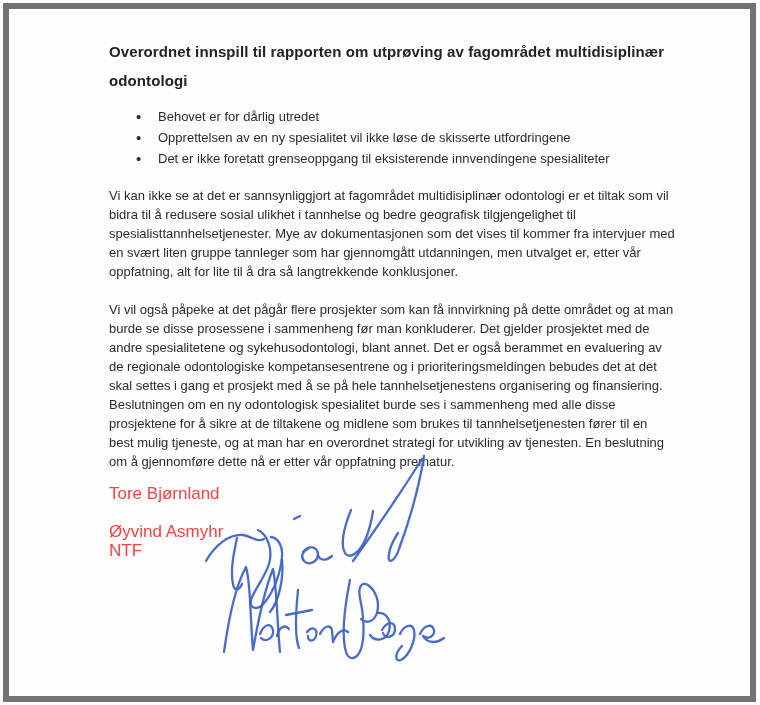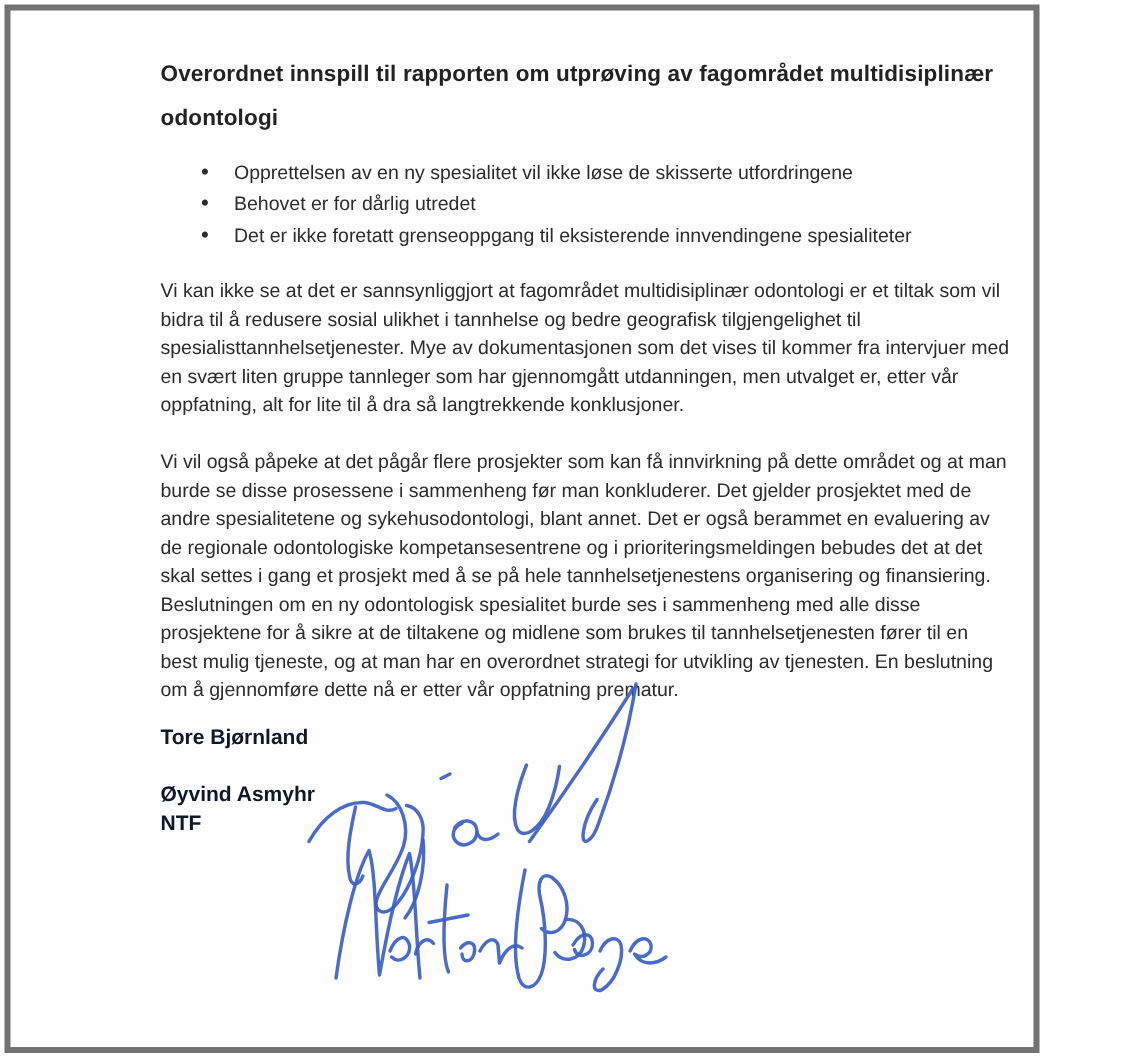--- a/index.html
+++ b/index.html
@@ -12,8 +12,8 @@
   .page-frame {
     position: absolute;
     left: 3px; top: 3px;
-    width: 690px; height: 699px;
-    border: 4px solid #737373;
+    width: 753px; height: 699px;
+    border: 6px solid #737373;
     background: #fefefe;
   }
   .doc-content {

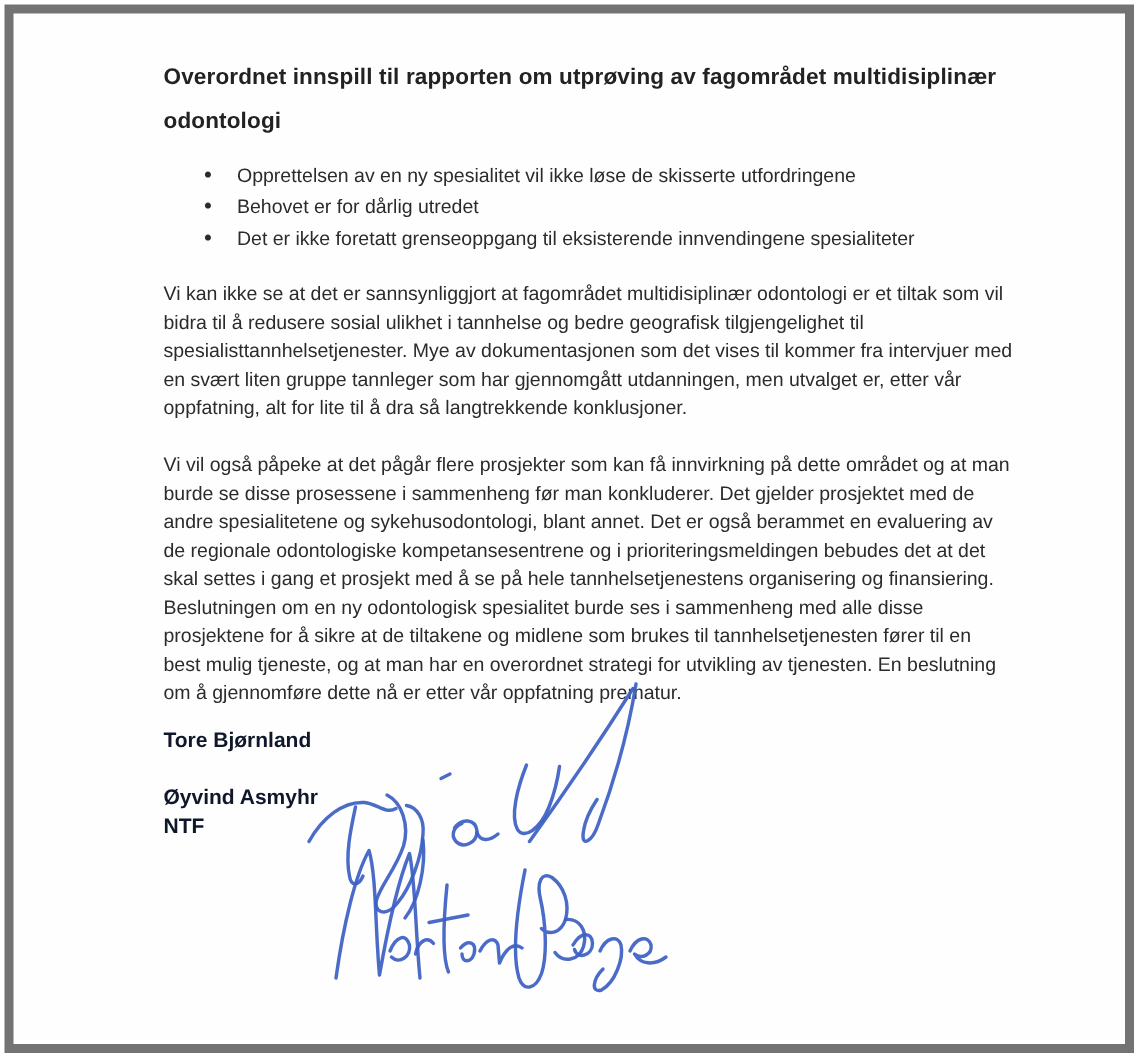--- a/index.html
+++ b/index.html
@@ -92,8 +92,8 @@
 
 
     <ul class="bullet-list">
+      <li>Behovet er for dårlig utredet</li>
       <li>Opprettelsen av en ny spesialitet vil ikke løse de skisserte utfordringene</li>
-      <li>Behovet er for dårlig utredet</li>
       <li>Det er ikke foretatt grenseoppgang til eksisterende innvendingene spesialiteter</li>
     </ul>
 

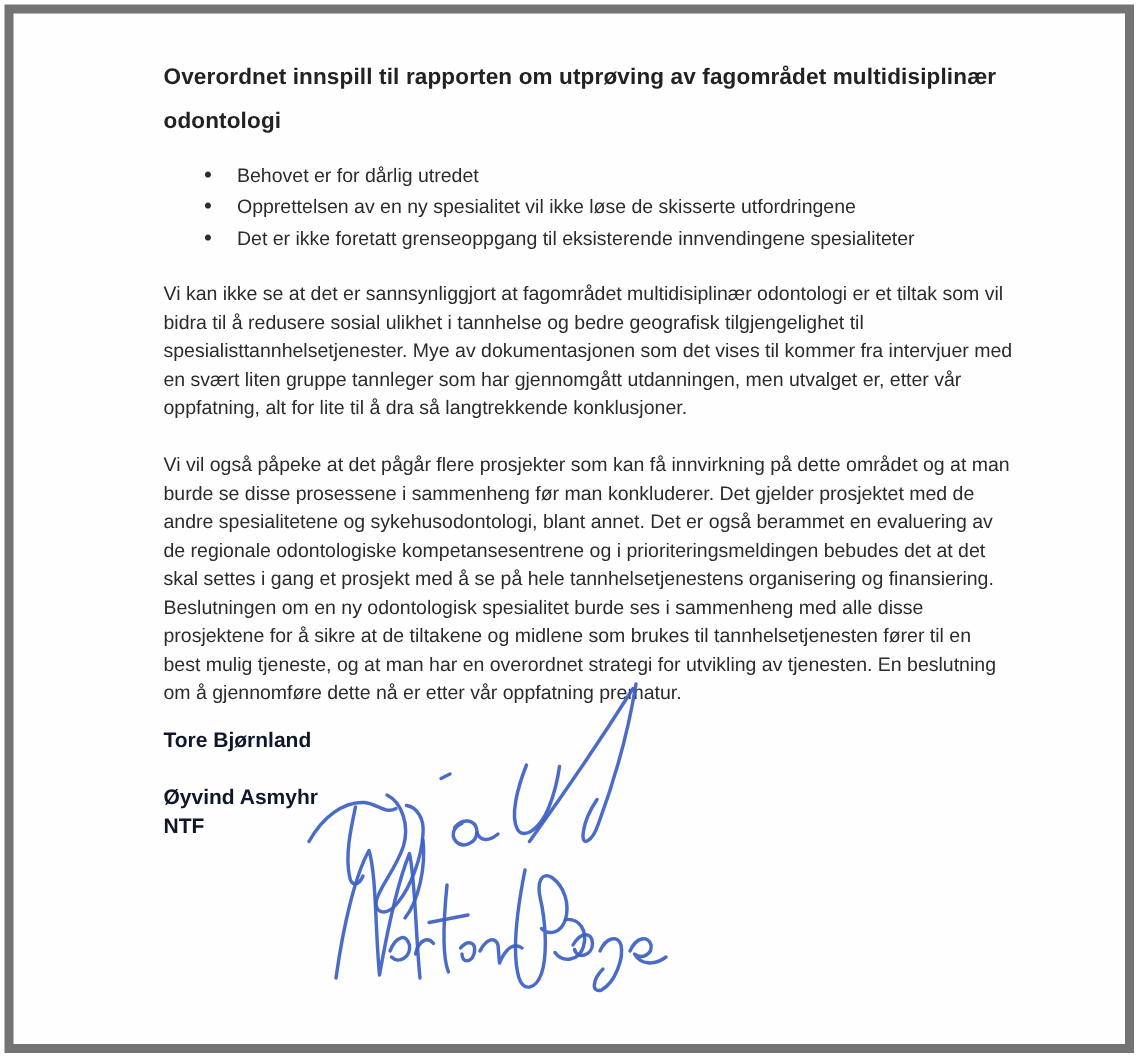--- a/index.html
+++ b/index.html
@@ -63,10 +63,10 @@
     margin-bottom: 19px;
   }
   .sig-name, .sig-org {
-    font-size: 14px;
-    font-weight: bold;
+    font-size: 17px;
+    font-weight: normal;
     line-height: 19px;
-    color: #0f172a;
+    color: #ef4444;
   }
   .ink-overlay {
     position: absolute;

